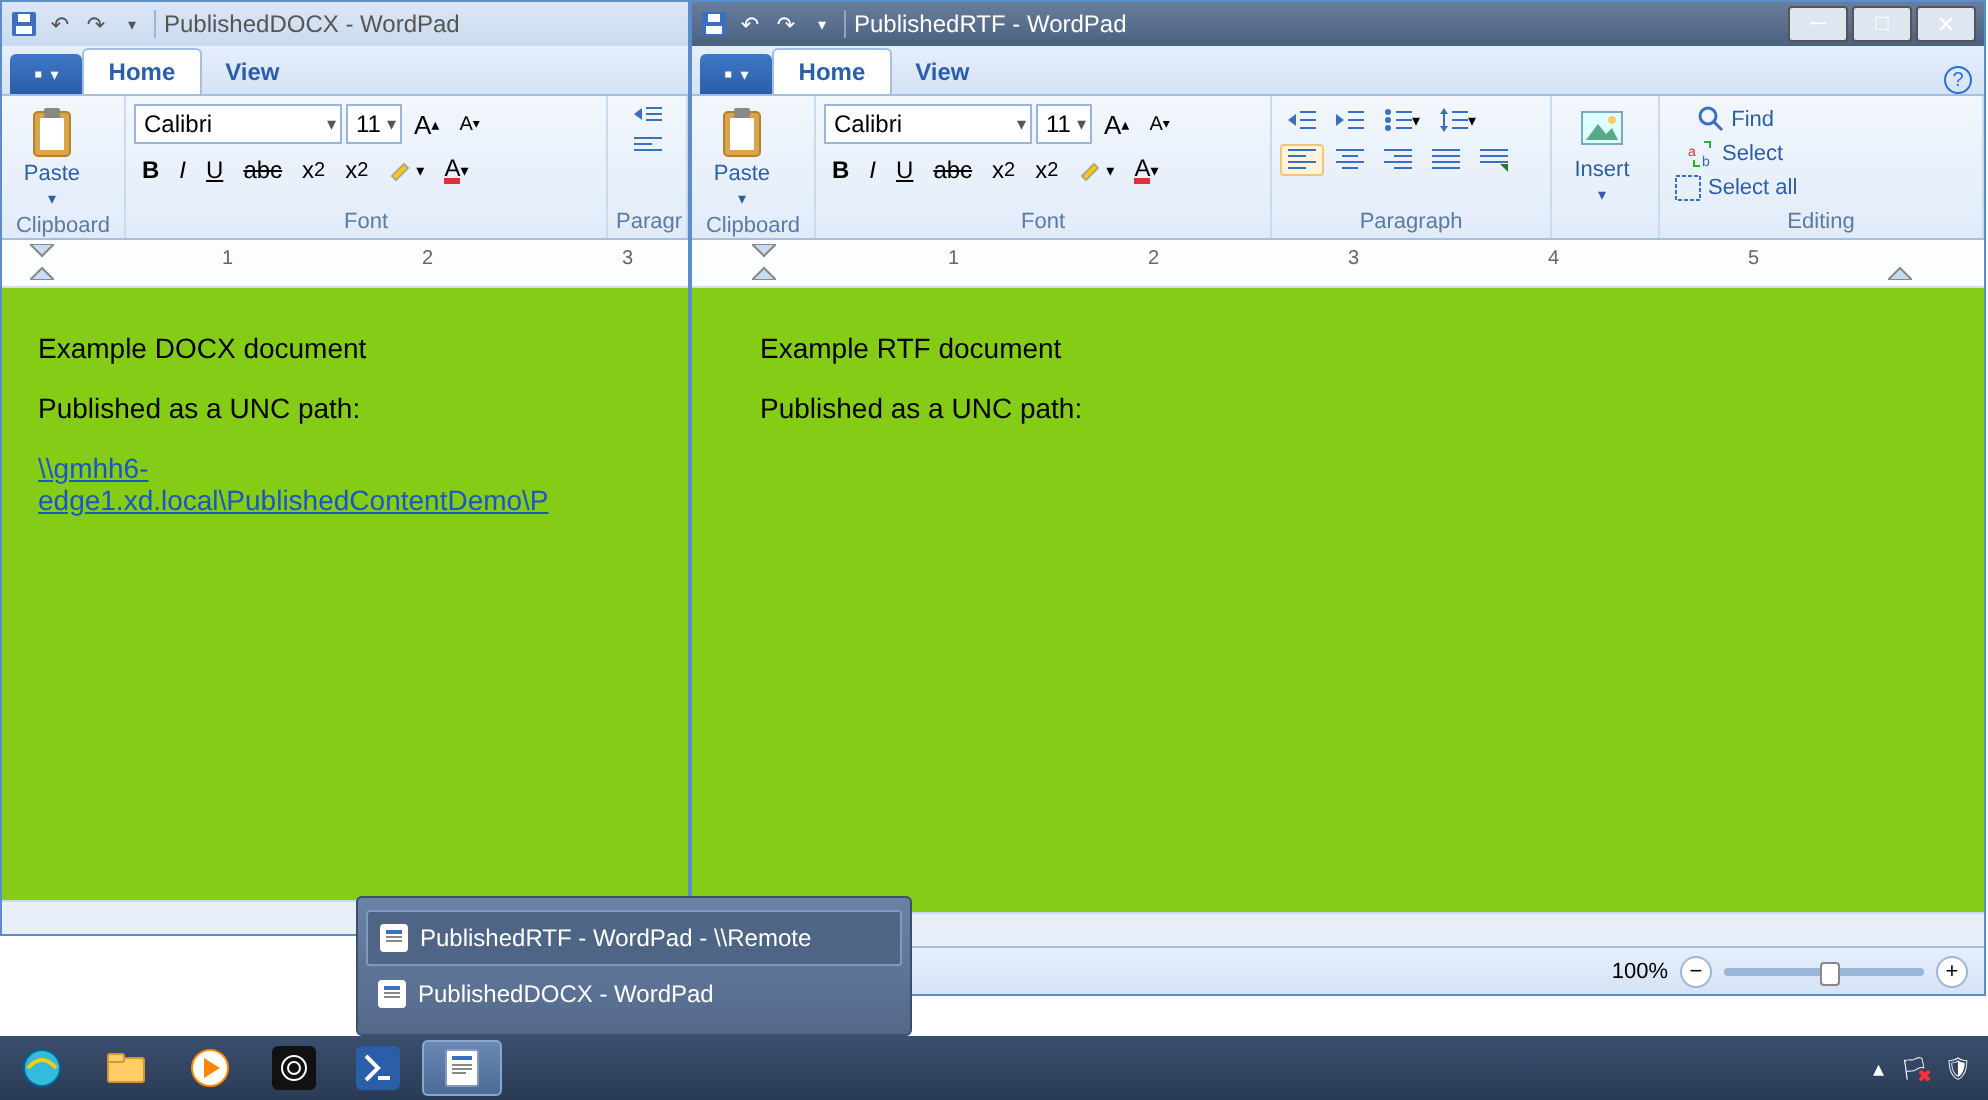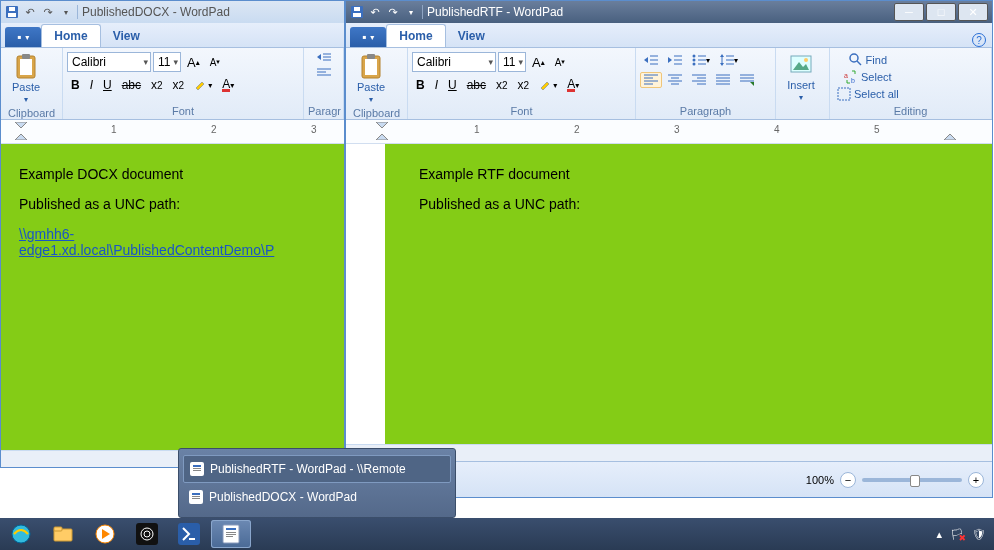--- a/index.html
+++ b/index.html
@@ -26,7 +26,7 @@
   .btn { border: 1px solid transparent; padding: 1px 3px; border-radius: 2px; cursor: default; display: inline-flex; align-items: center; justify-content: center; }
   .combo { border: 1px solid #9bb6d9; background: #fff; height: 20px; display: flex; align-items: center; padding: 0 14px 0 4px; position: relative; font-size: 12px; }
   .combo::after { content: "▾"; position: absolute; right: 2px; font-size: 9px; color: #555; }
-  .fontname { width: 84px; }
+  .fontname { width: 104px; }
   .fontsize { width: 28px; }
   .toolrow { display: flex; gap: 2px; }
   .bigbtn { display: flex; flex-direction: column; align-items: center; justify-content: center; width: 42px; height: 56px; font-size: 11px; color: #2a5ea9; gap: 2px; }

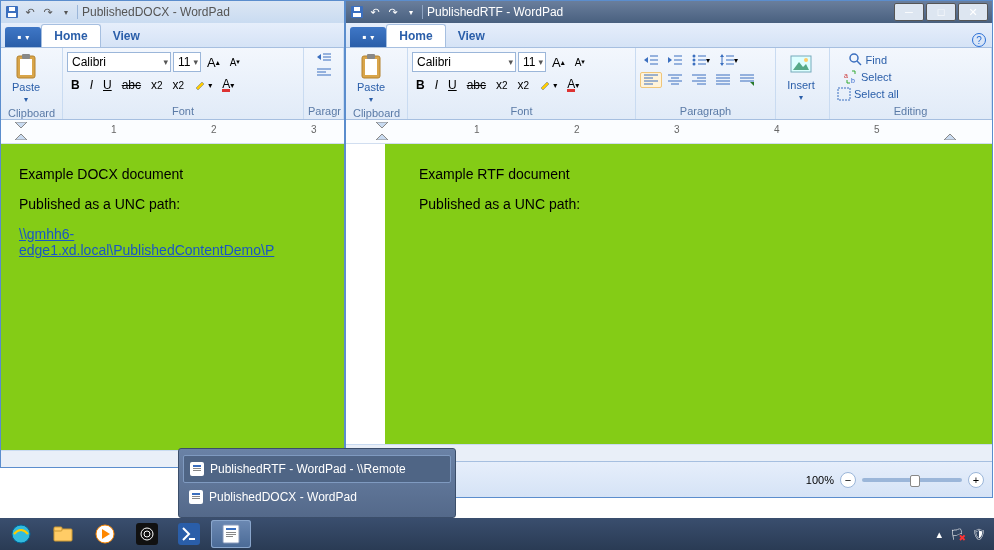--- a/index.html
+++ b/index.html
@@ -405,7 +405,7 @@
         <polygon points="0,8 12,8 6,2" fill="#c9dbf1" stroke="#888"></polygon>
       </svg>
   </div>
-  <div class="docarea" style="padding-left:34px;margin-left:39px;">
+  <div class="docarea" style="padding-left:34px;">
     <p>Example RTF document</p>
     <p>Published as a UNC path:</p>
   </div>

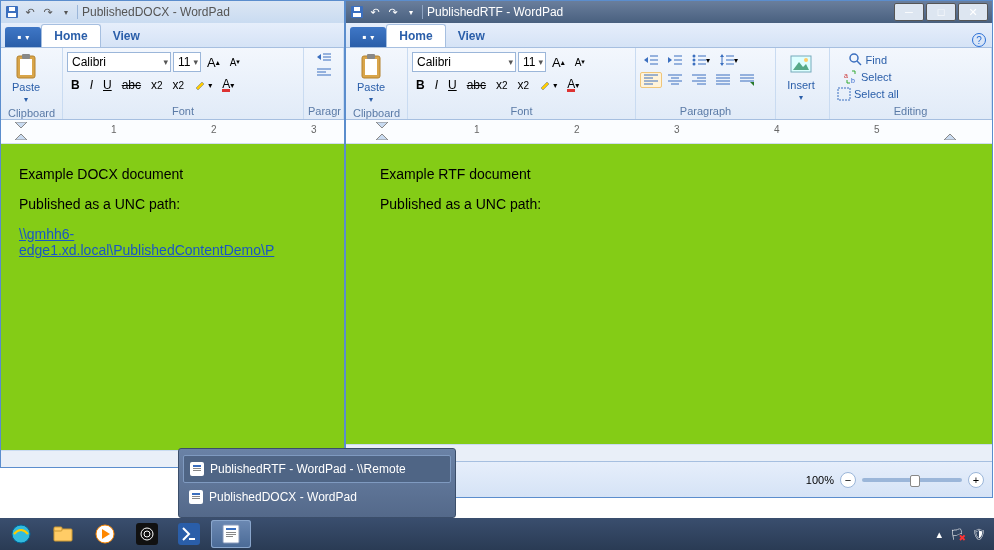--- a/index.html
+++ b/index.html
@@ -35,7 +35,7 @@
   .docarea { flex: 1; background: #84cc16; padding: 22px 18px; font-size: 14px; color: #000; overflow: hidden; }
   .docarea p { margin-bottom: 14px; }
   .link { color: #1a56c4; text-decoration: underline; }
-  .statusbar { height: 36px; background: linear-gradient(#e6eefb,#d5e3f6); border-top: 1px solid #a6bfe0; display: flex; align-items: center; justify-content: flex-end; padding: 0 8px; gap: 6px; font-size: 11px; }
+  .statusbar { height: 24px; background: linear-gradient(#e6eefb,#d5e3f6); border-top: 1px solid #a6bfe0; display: flex; align-items: center; justify-content: flex-end; padding: 0 8px; gap: 6px; font-size: 11px; }
   .slider { width: 100px; height: 4px; background: #9bb6d9; border-radius: 2px; position: relative; }
   .slider::after { content: ""; position: absolute; left: 48px; top: -3px; width: 8px; height: 10px; background: #fff; border: 1px solid #888; border-radius: 2px; }
   .zbtn { width: 16px; height: 16px; border: 1px solid #9bb6d9; border-radius: 50%; display: flex; align-items: center; justify-content: center; background: #fff; font-size: 11px; }

